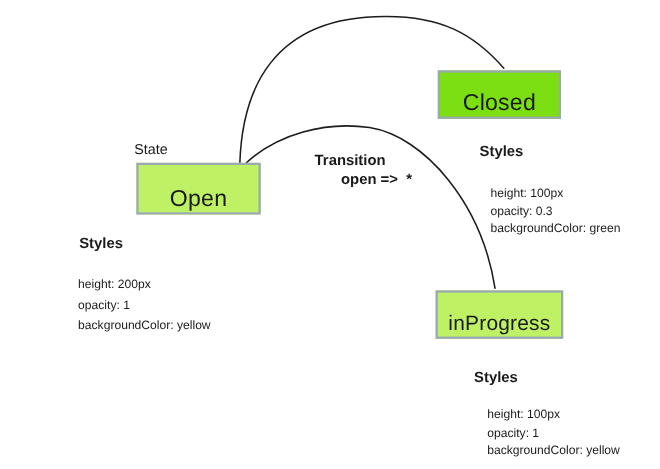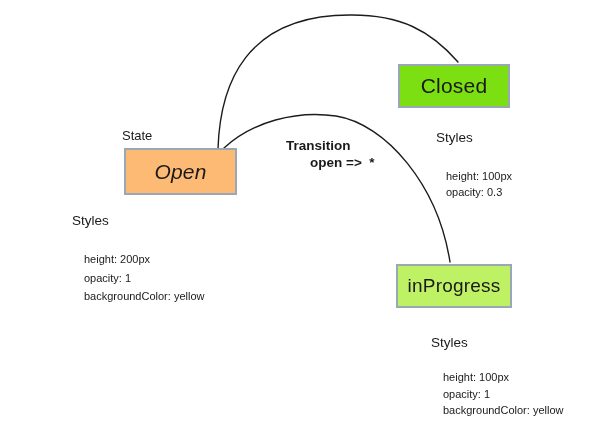--- a/index.html
+++ b/index.html
@@ -11,7 +11,7 @@
   svg.curves{position:absolute;left:0;top:0;width:600px;height:426px;}
   .state-box{
     position:absolute;border:2px solid #9aa8b6;display:flex;
-    align-items:center;justify-content:center;box-sizing:border-box;
+    align-items:flex-end;justify-content:center;box-sizing:border-box;
     font-size:21px;letter-spacing:.2px;
   }
   .box-open{left:124px;top:148px;width:113px;height:47px;background:#ffff00;}

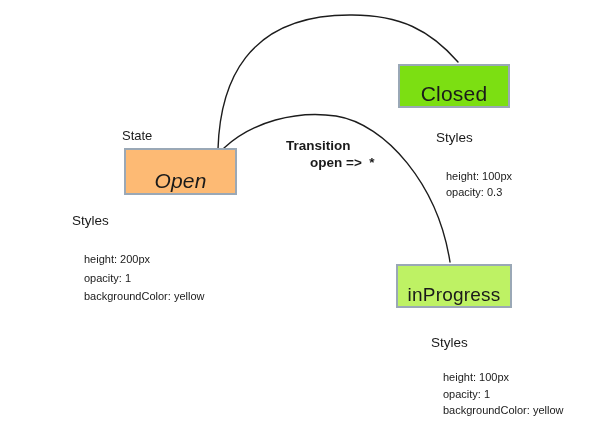--- a/index.html
+++ b/index.html
@@ -20,7 +20,7 @@
   .tag-state{position:absolute;left:122px;top:128px;font-size:13px;}
   .transition-block{position:absolute;left:286px;top:138px;font-size:13.5px;line-height:16.5px;font-weight:bold;}
   .transition-rule{white-space:pre;margin-left:24px;}
-  .styles-title{position:absolute;font-size:13.5px;}
+  .styles-title{position:absolute;font-size:13.5px;font-weight:bold;}
   .styles-lines{position:absolute;font-size:11px;line-height:18px;}
   .styles-lines div{white-space:pre;}
   .st-open-title{left:72px;top:213px;}

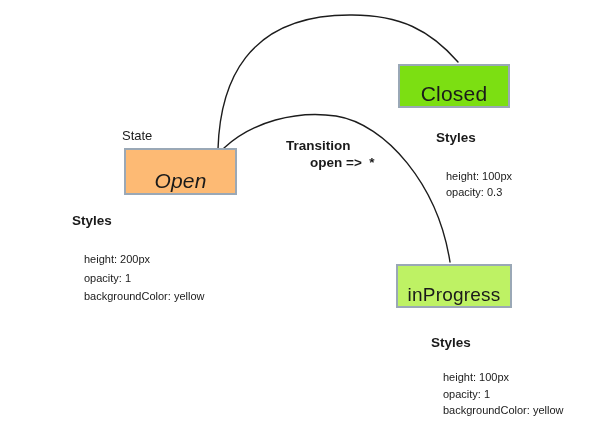--- a/index.html
+++ b/index.html
@@ -42,7 +42,7 @@
 
   <div class="tag-state">State</div>
 
-  <div class="state-box box-open" style="background-color: #fdba74; font-style: italic;">
+  <div class="state-box box-open" style="background-color: #bef264;">
     <span>Open</span>
   </div>
 

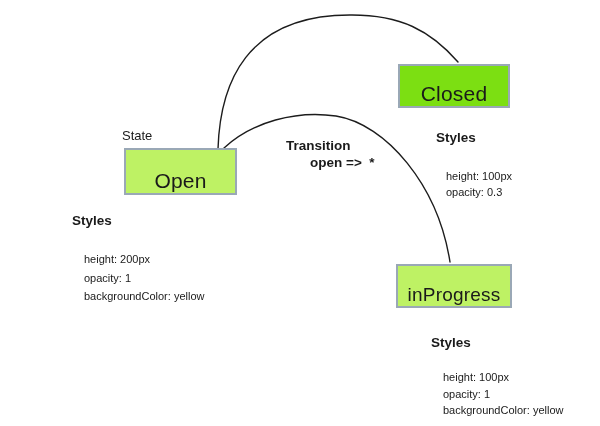--- a/index.html
+++ b/index.html
@@ -70,6 +70,7 @@
   <div class="styles-lines st-closed-lines">
     <div>height: 100px</div>
     <div>opacity: 0.3</div>
+    <div>backgroundColor: green</div>
   </div>
 
   <div class="styles-title st-inprogress-title">Styles</div>

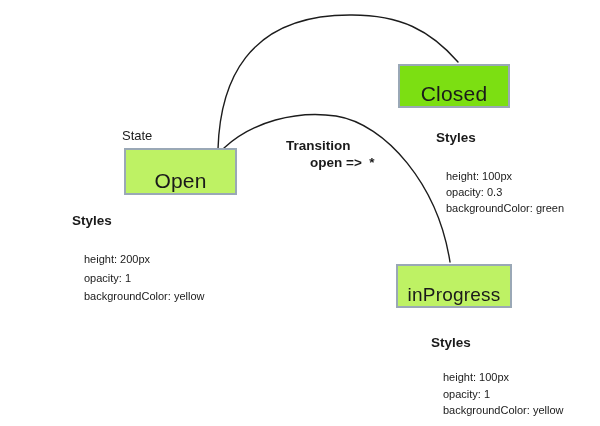--- a/index.html
+++ b/index.html
@@ -24,7 +24,7 @@
   .styles-lines{position:absolute;font-size:11px;line-height:18px;}
   .styles-lines div{white-space:pre;}
   .st-open-title{left:72px;top:213px;}
-  .st-open-lines{left:84px;top:250px;line-height:18.5px;}
+  .st-open-lines{left:71px;top:250px;line-height:18.5px;}
   .st-closed-title{left:436px;top:130px;}
   .st-closed-lines{left:446px;top:168px;line-height:16px;}
   .st-inprogress-title{left:431px;top:335px;}

